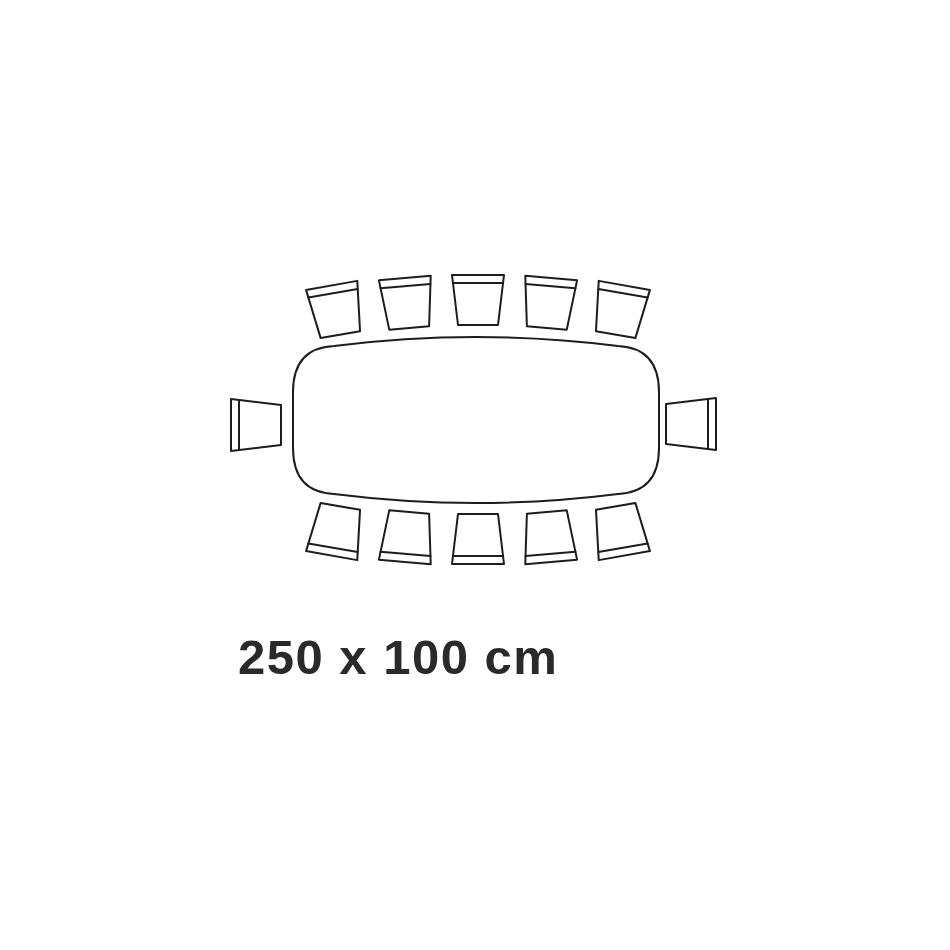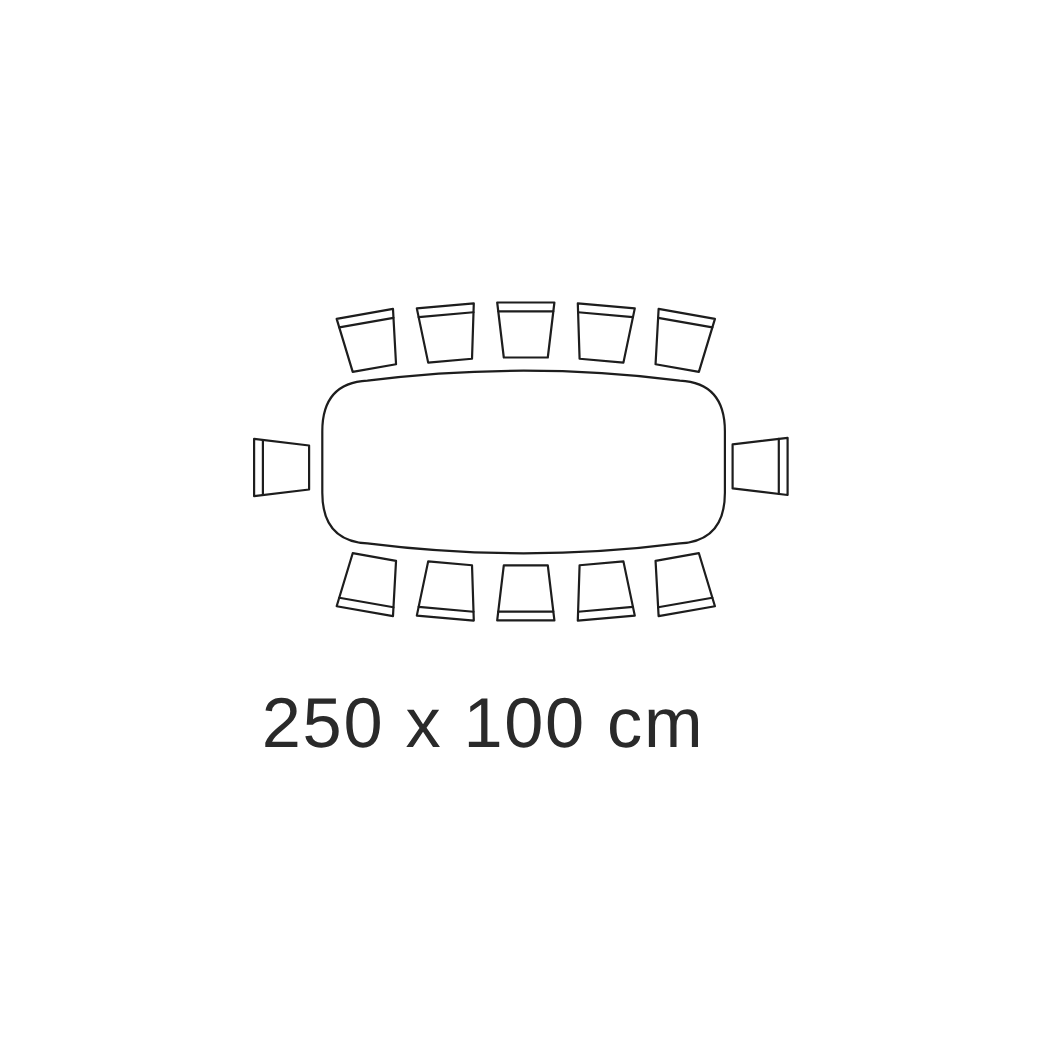--- a/index.html
+++ b/index.html
@@ -38,8 +38,8 @@
     position:absolute;
     left:238px;
     top:631px;
-    font-size:64px;
-    font-weight:400;
+    font-size:49px;
+    font-weight:700;
     letter-spacing:1.5px;
     line-height:52px;
     color:var(--text);

